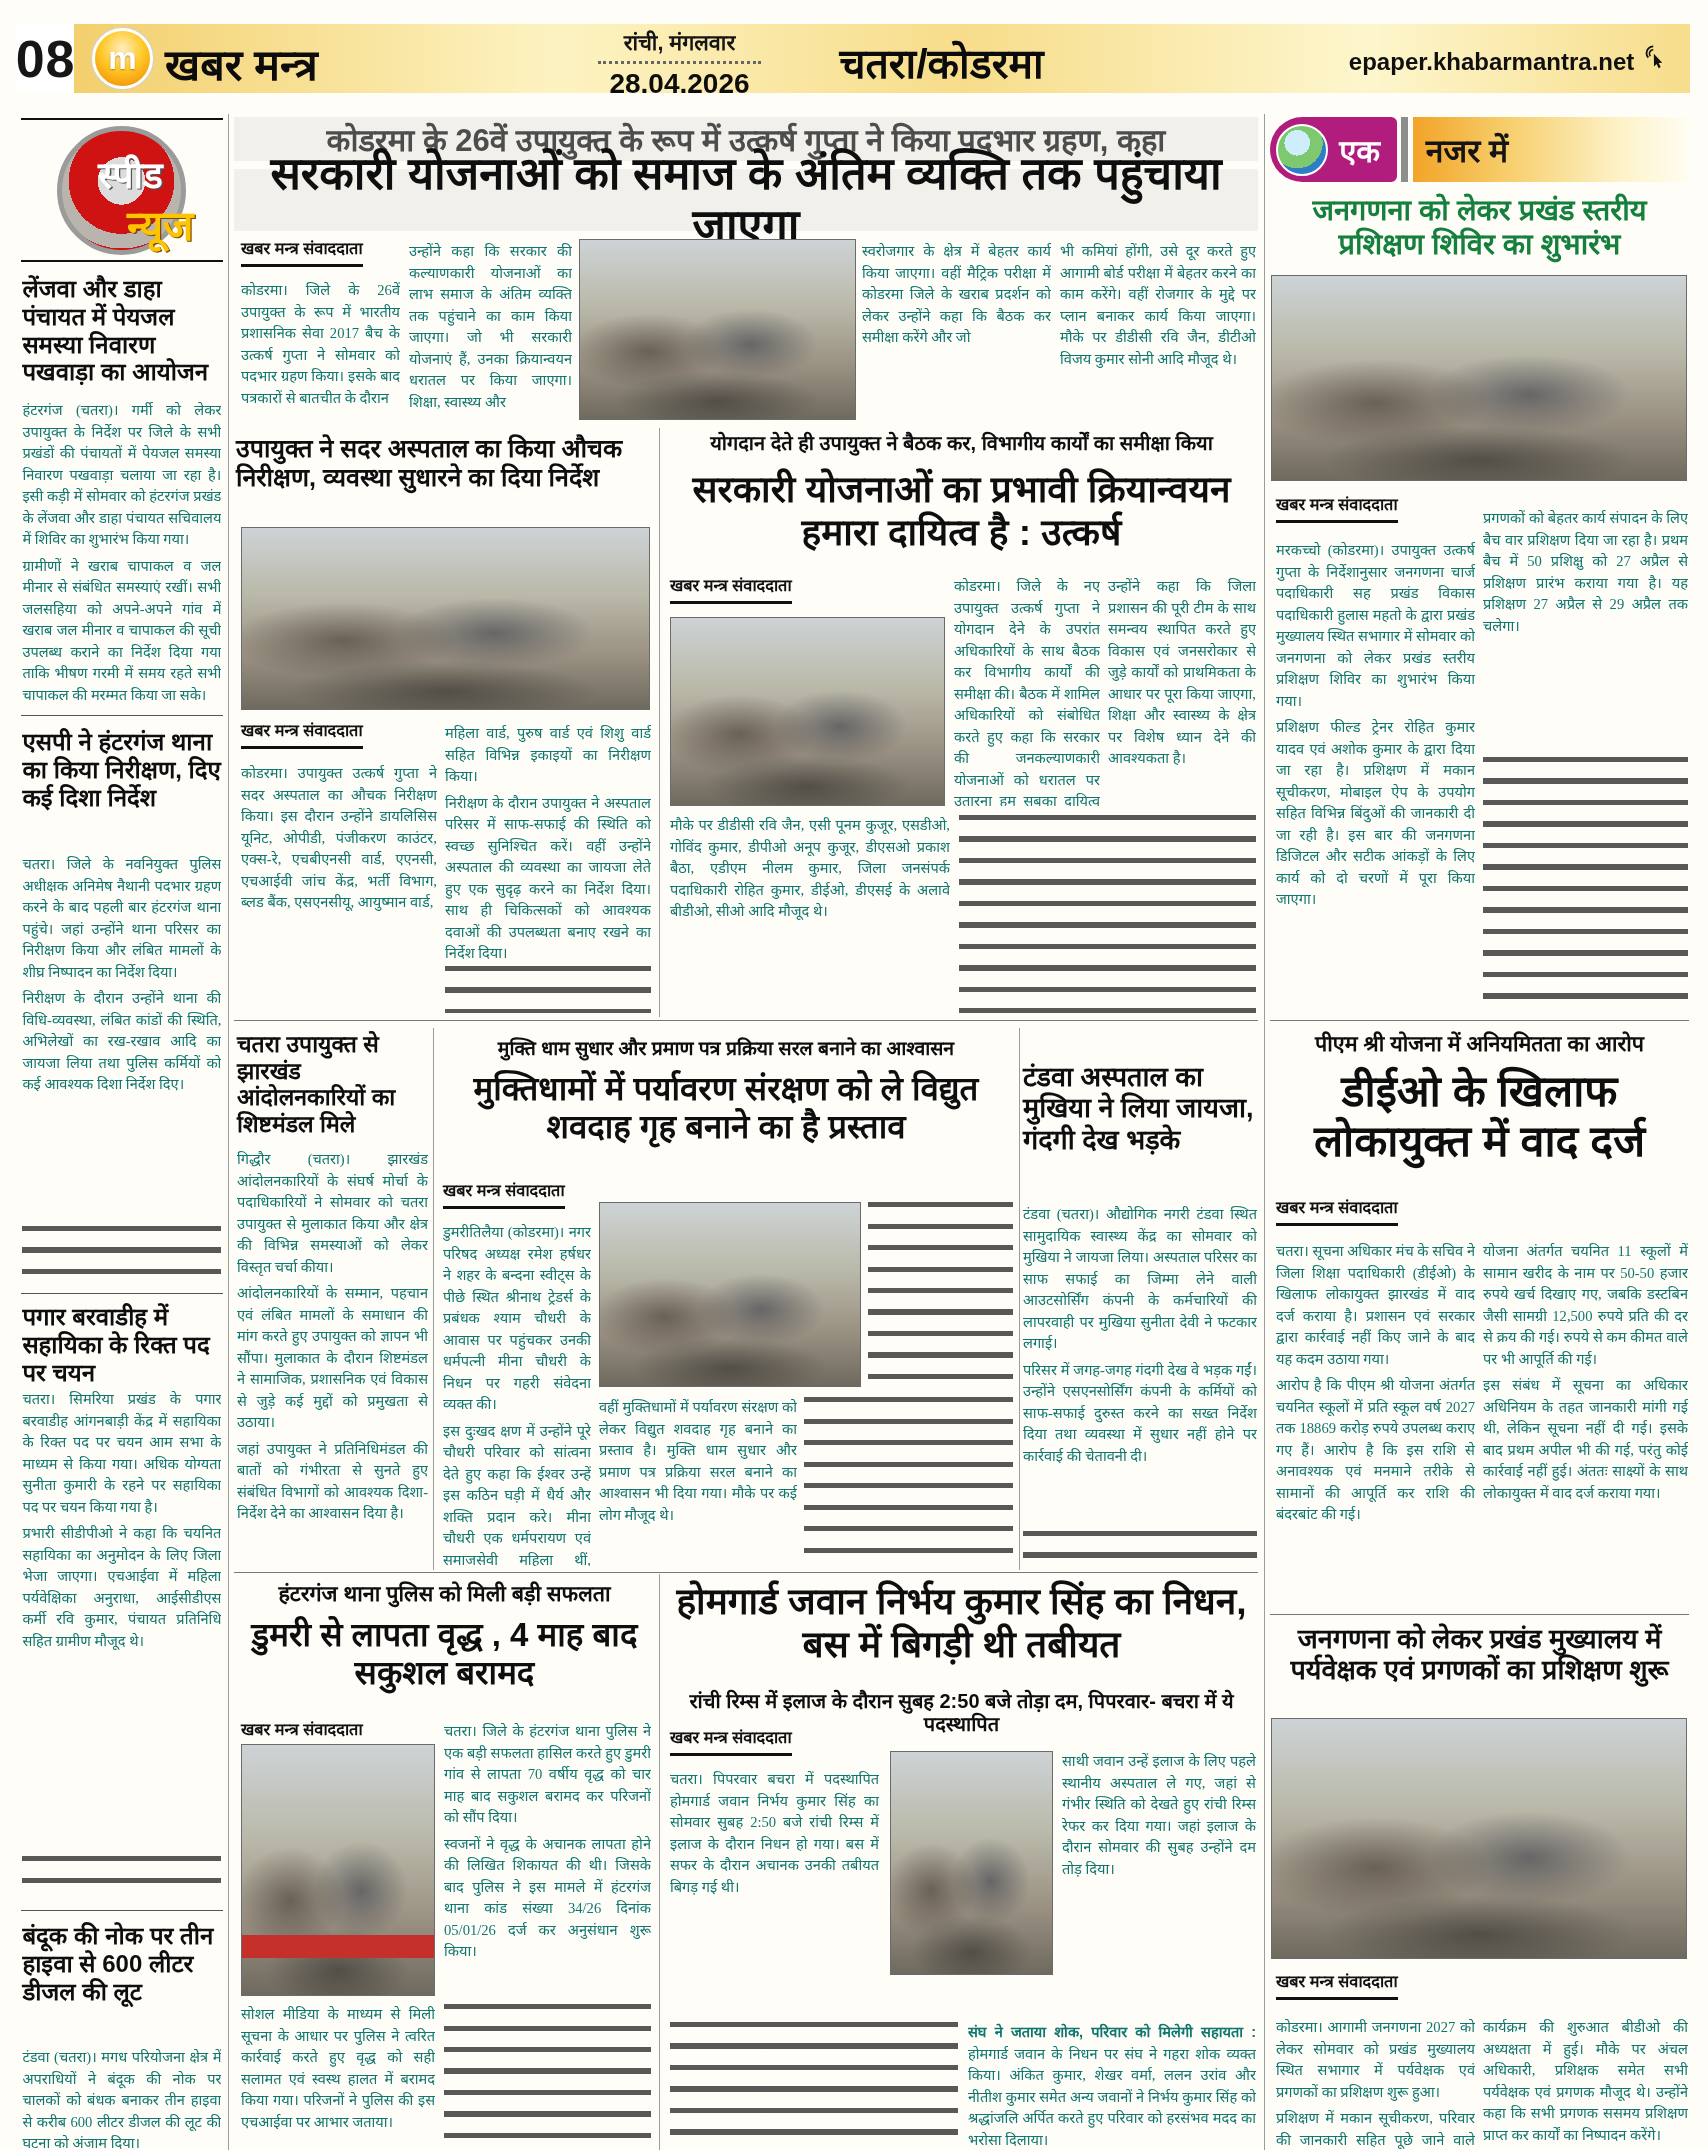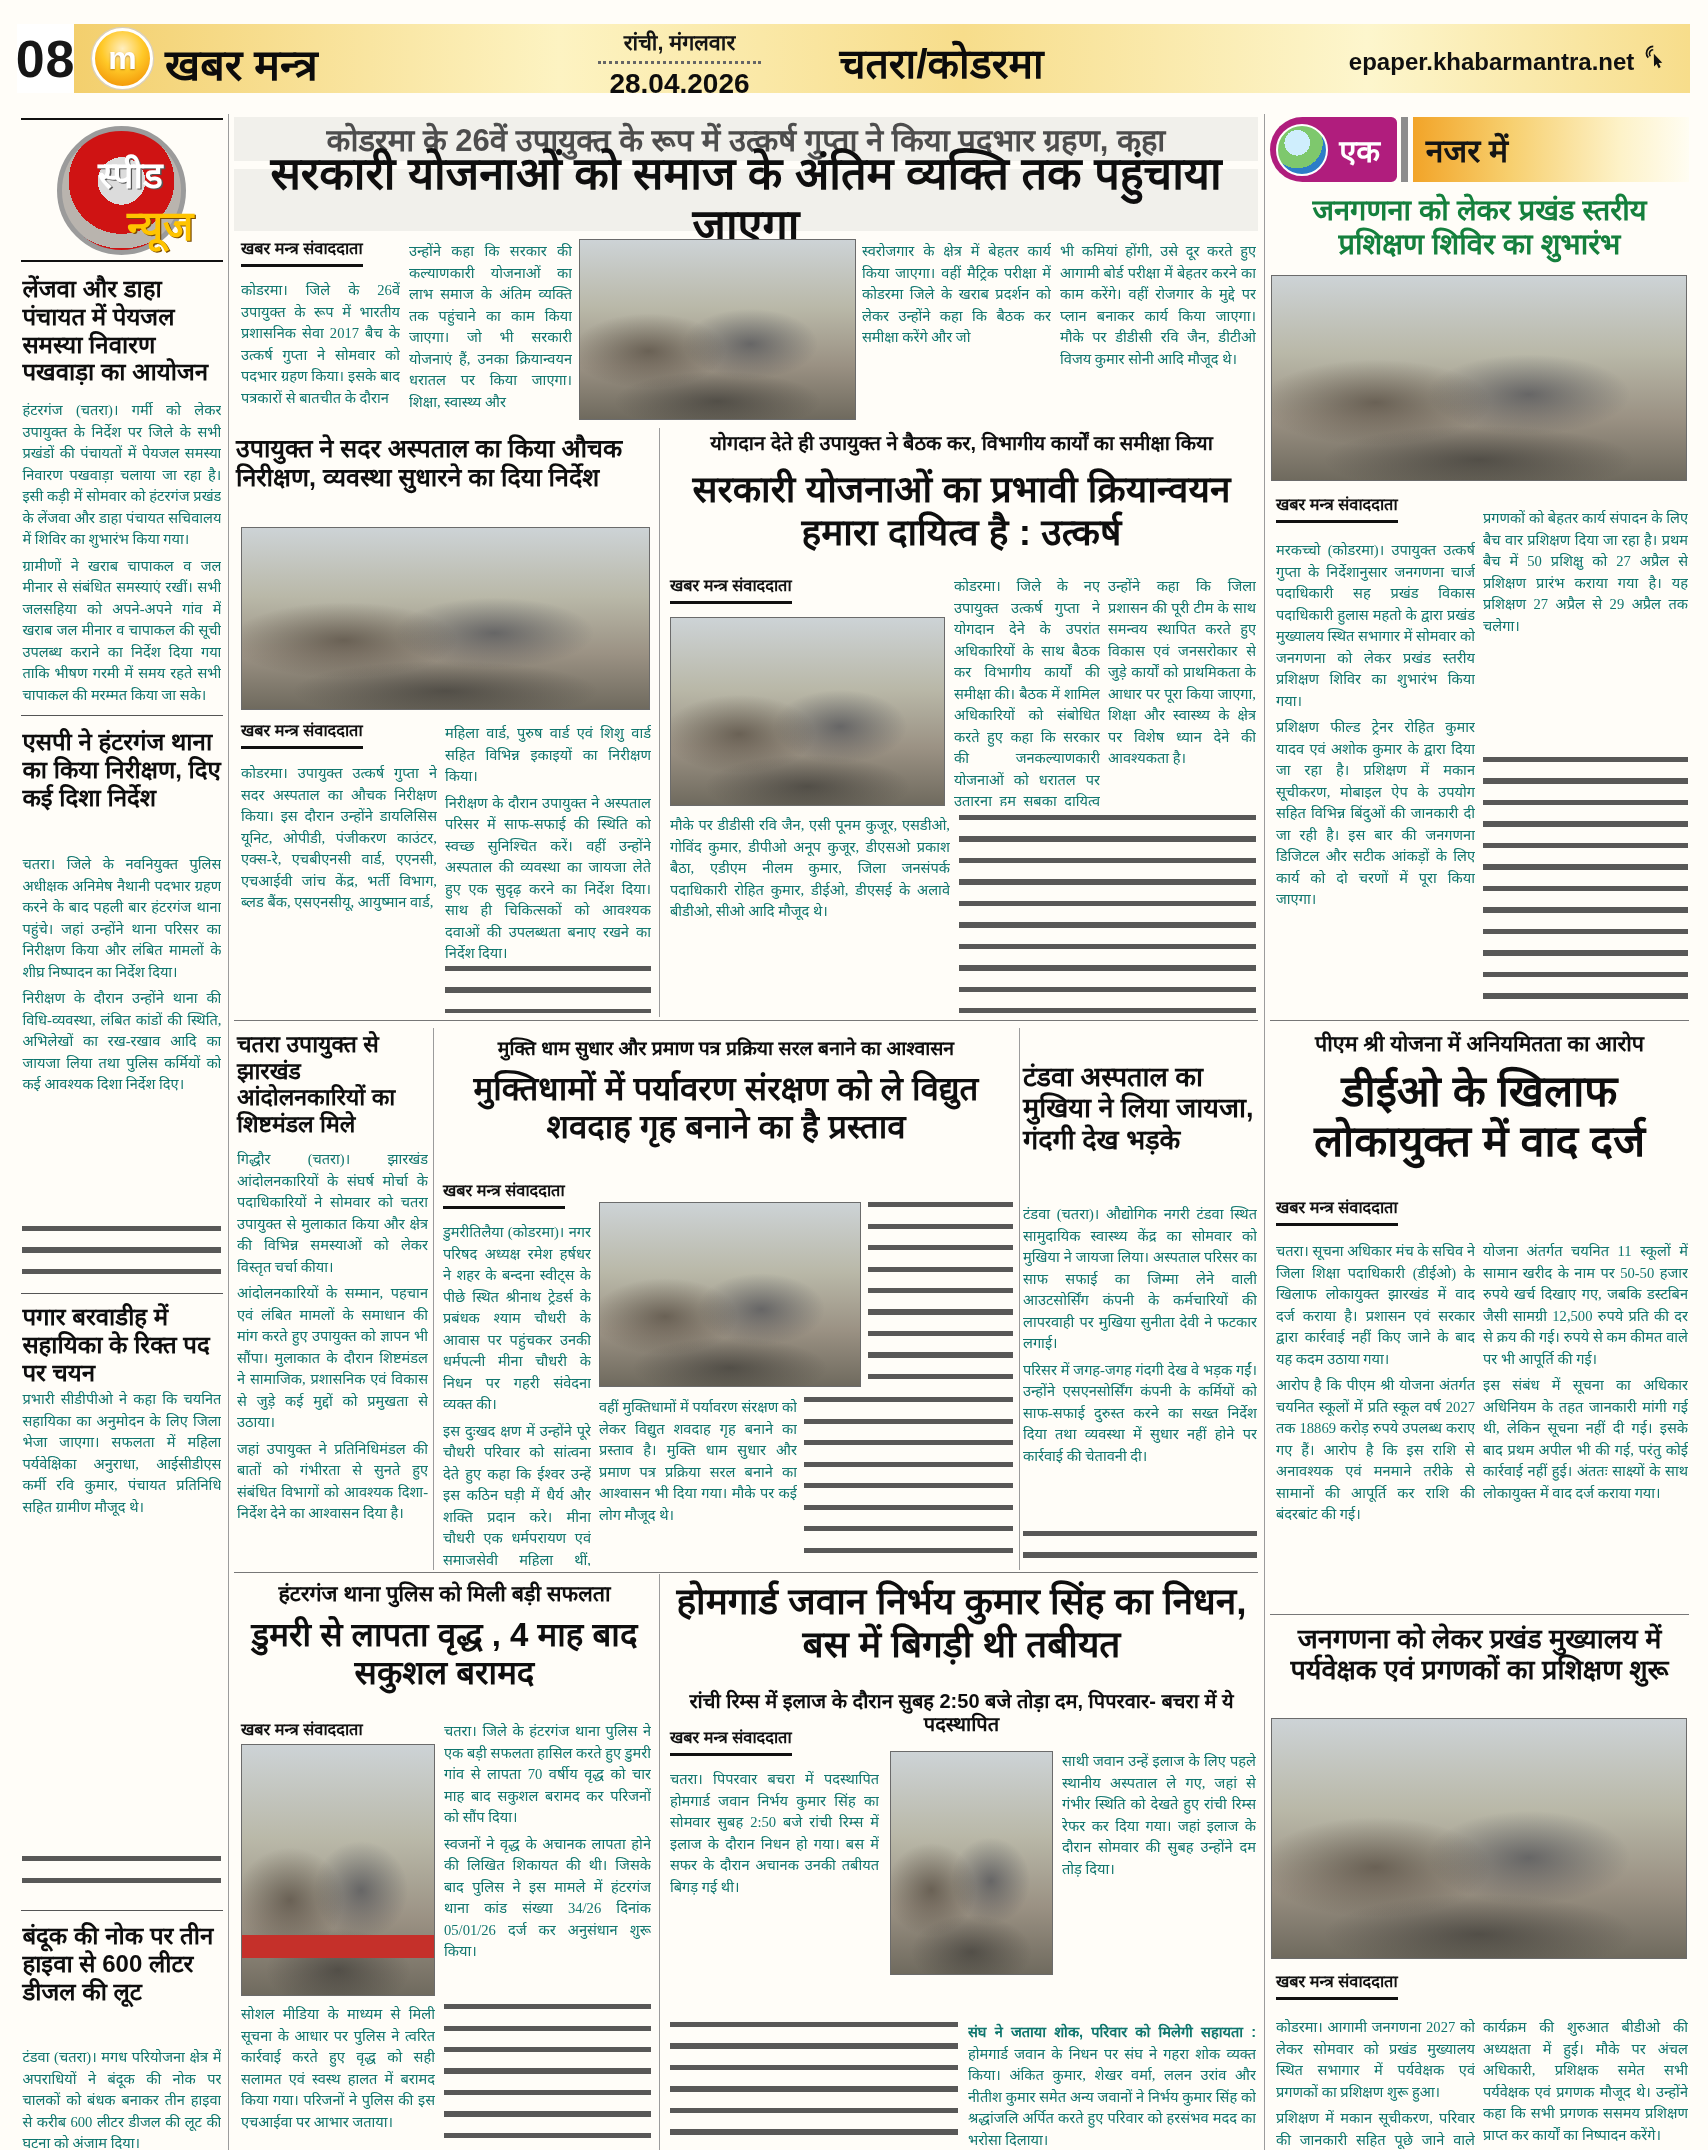--- a/index.html
+++ b/index.html
@@ -106,6 +106,7 @@
 
 <div class="abs hd" style="left:22.4px;top:1303px;width:199px;font-size:24px">पगार बरवाडीह में सहायिका के रिक्त पद पर चयन</div>
 <div class="abs body-t" style="left:22.4px;top:1389px;width:199px;height:465px">
+  <p>चतरा। सिमरिया प्रखंड के पगार बरवाडीह आंगनबाड़ी केंद्र में सहायिका के रिक्त पद पर चयन आम सभा के माध्यम से किया गया। अधिक योग्यता सुनीता कुमारी के रहने पर सहायिका पद पर चयन किया गया है।</p>
   <p>प्रभारी सीडीपीओ ने कहा कि चयनित सहायिका का अनुमोदन के लिए जिला भेजा जाएगा। सफलता में महिला पर्यवेक्षिका अनुराधा, आईसीडीएस कर्मी रवि कुमार, पंचायत प्रतिनिधि सहित ग्रामीण मौजूद थे।</p>
 </div>
 <div class="abs greek" style="left:22.4px;top:1856px;width:199px;height:43px"></div>

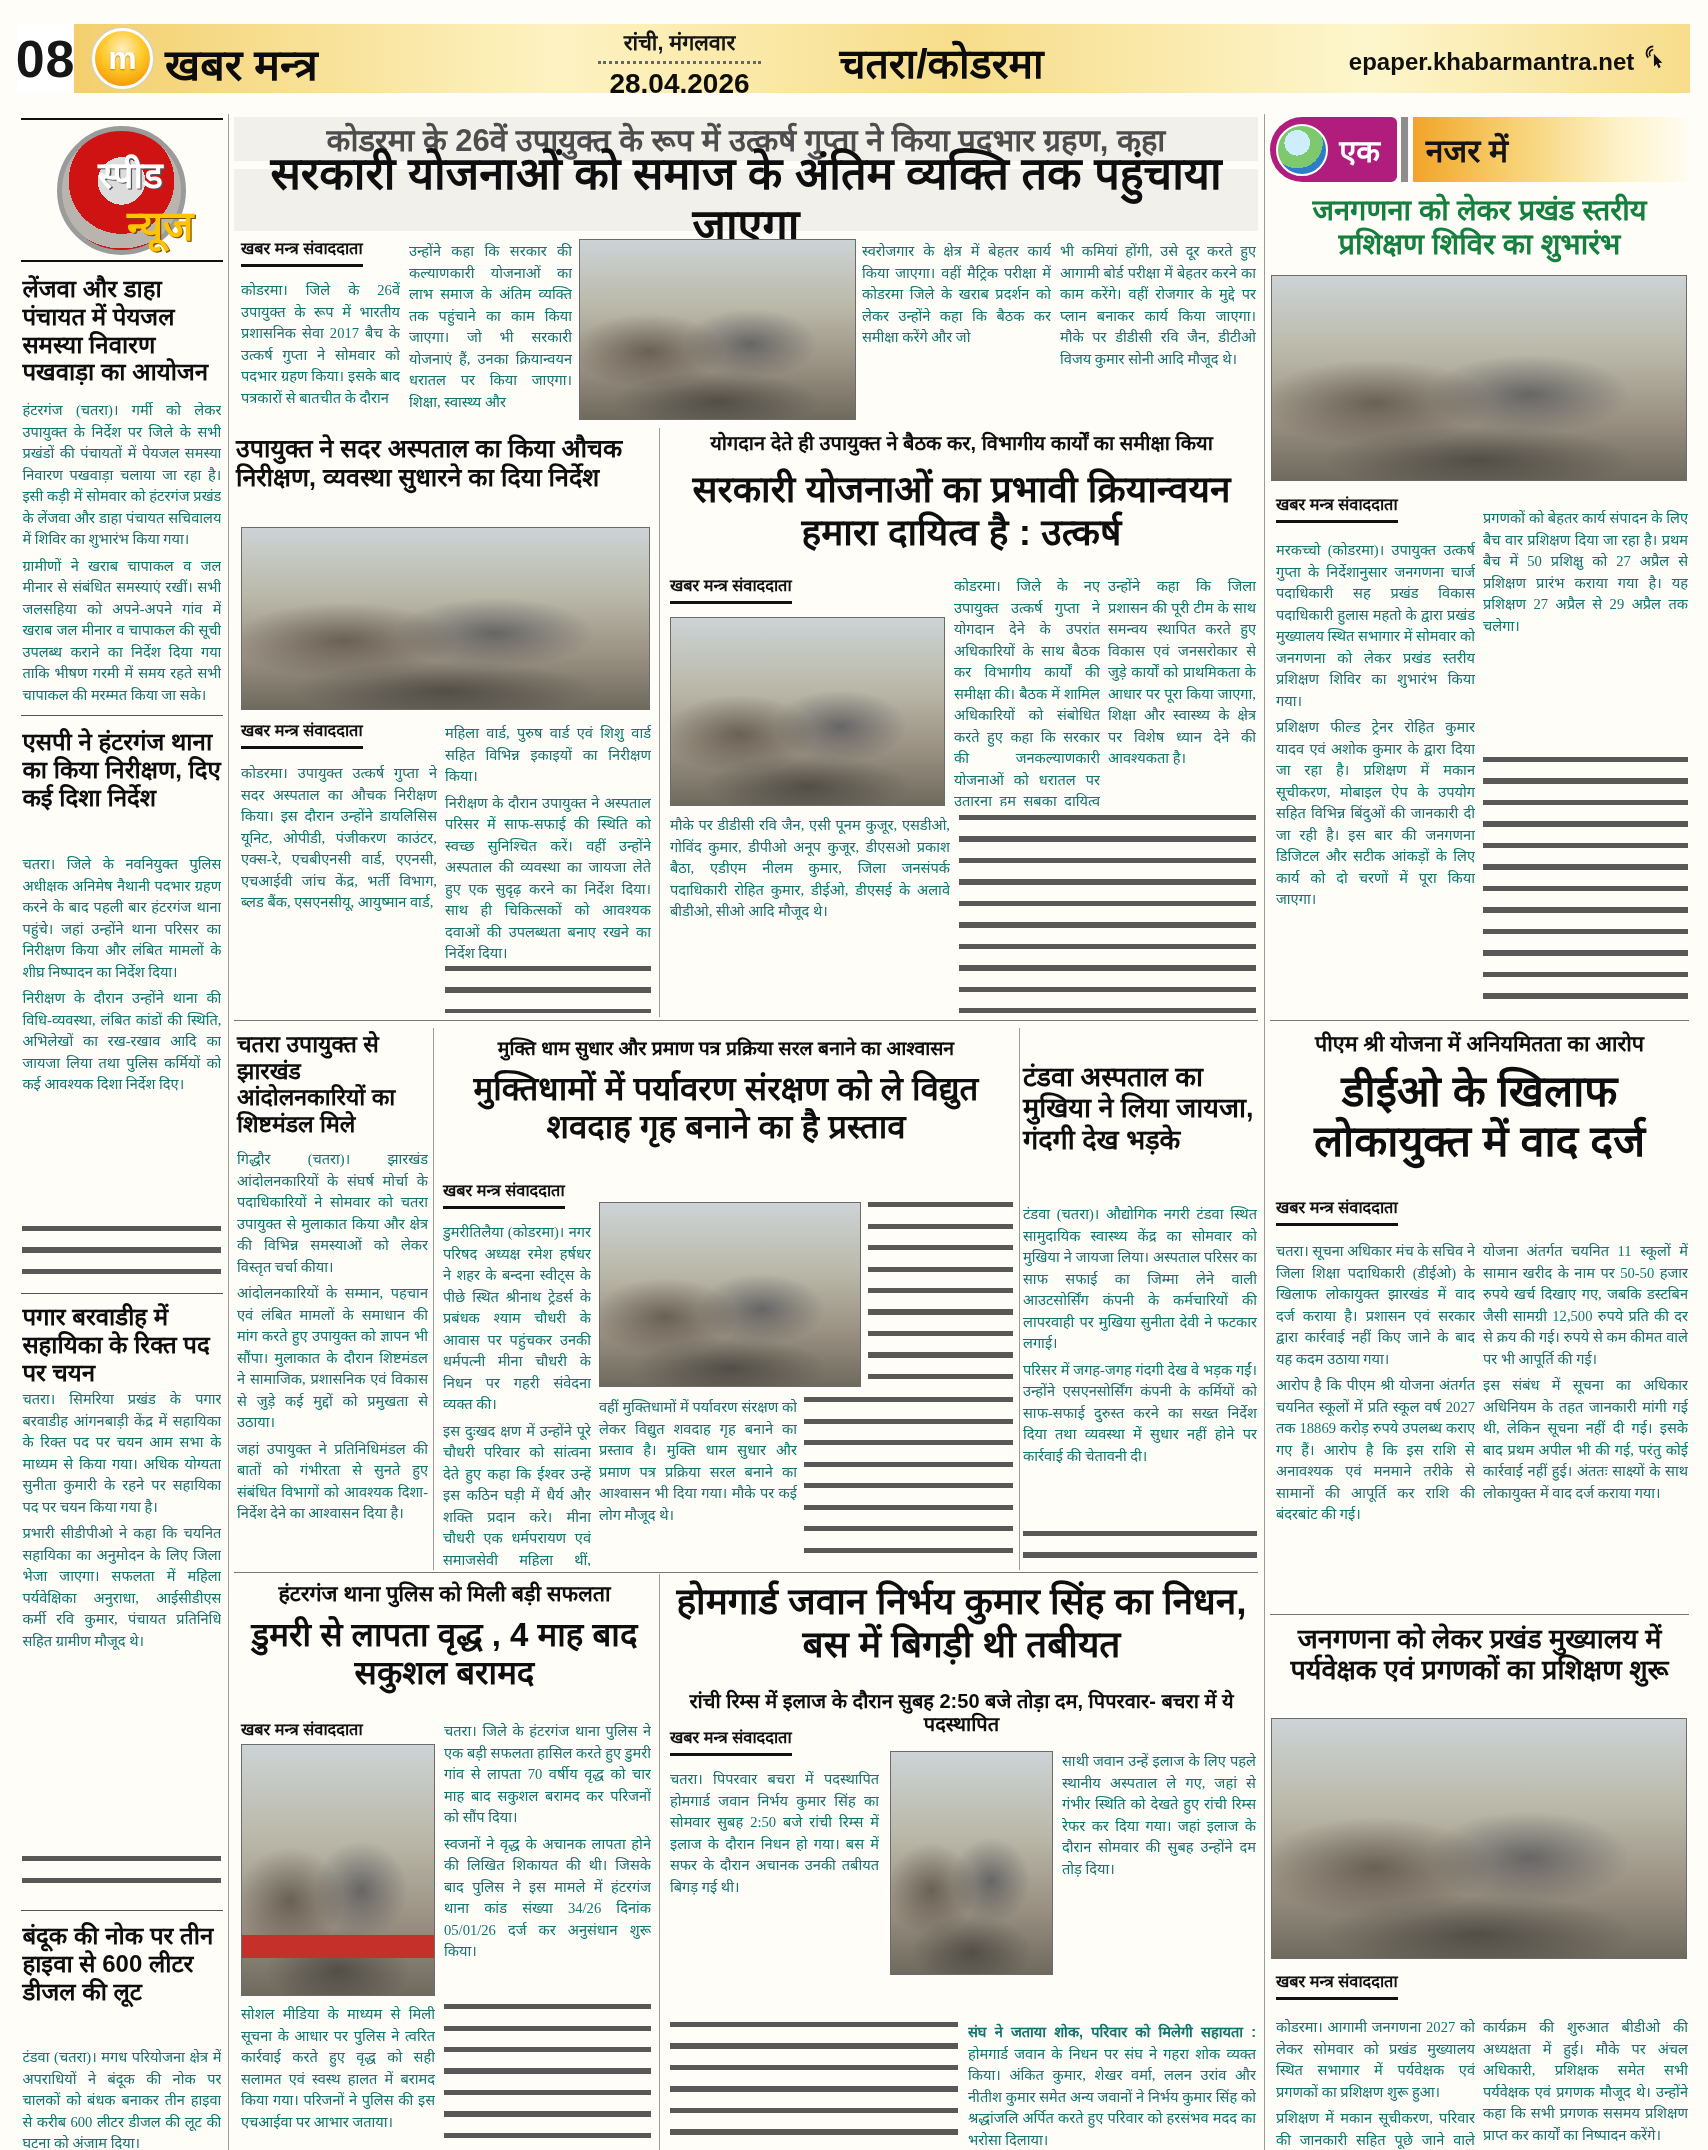--- a/index.html
+++ b/index.html
@@ -107,7 +107,7 @@
 <div class="abs hd" style="left:22.4px;top:1303px;width:199px;font-size:24px">पगार बरवाडीह में सहायिका के रिक्त पद पर चयन</div>
 <div class="abs body-t" style="left:22.4px;top:1389px;width:199px;height:465px">
   <p>चतरा। सिमरिया प्रखंड के पगार बरवाडीह आंगनबाड़ी केंद्र में सहायिका के रिक्त पद पर चयन आम सभा के माध्यम से किया गया। अधिक योग्यता सुनीता कुमारी के रहने पर सहायिका पद पर चयन किया गया है।</p>
-  <p>प्रभारी सीडीपीओ ने कहा कि चयनित सहायिका का अनुमोदन के लिए जिला भेजा जाएगा। सफलता में महिला पर्यवेक्षिका अनुराधा, आईसीडीएस कर्मी रवि कुमार, पंचायत प्रतिनिधि सहित ग्रामीण मौजूद थे।</p>
+  <p>प्रभारी सीडीपीओ ने कहा कि चयनित सहायिका का अनुमोदन के लिए जिला भेजा जाएगा। एचआईवा में महिला पर्यवेक्षिका अनुराधा, आईसीडीएस कर्मी रवि कुमार, पंचायत प्रतिनिधि सहित ग्रामीण मौजूद थे।</p>
 </div>
 <div class="abs greek" style="left:22.4px;top:1856px;width:199px;height:43px"></div>
 <div class="hrule" style="left:20.6px;top:1910px;width:202px;height:1.3px;background:#555"></div>

